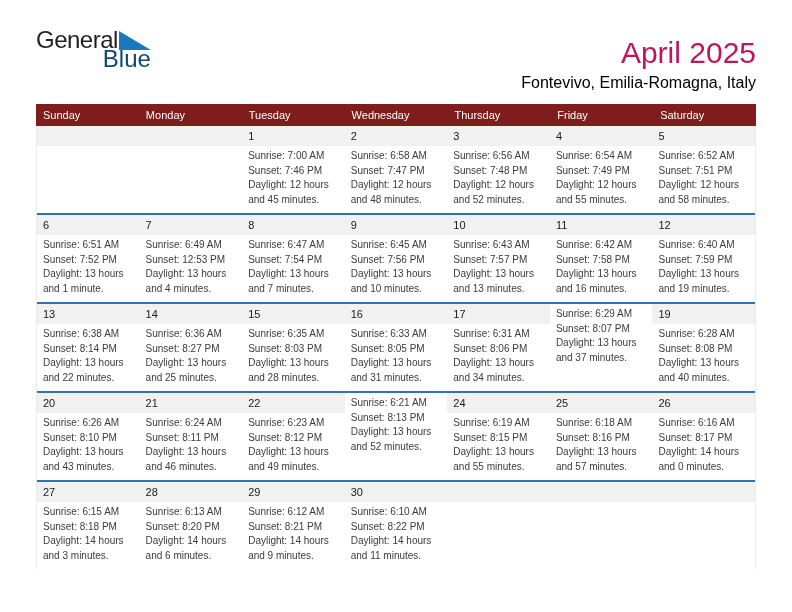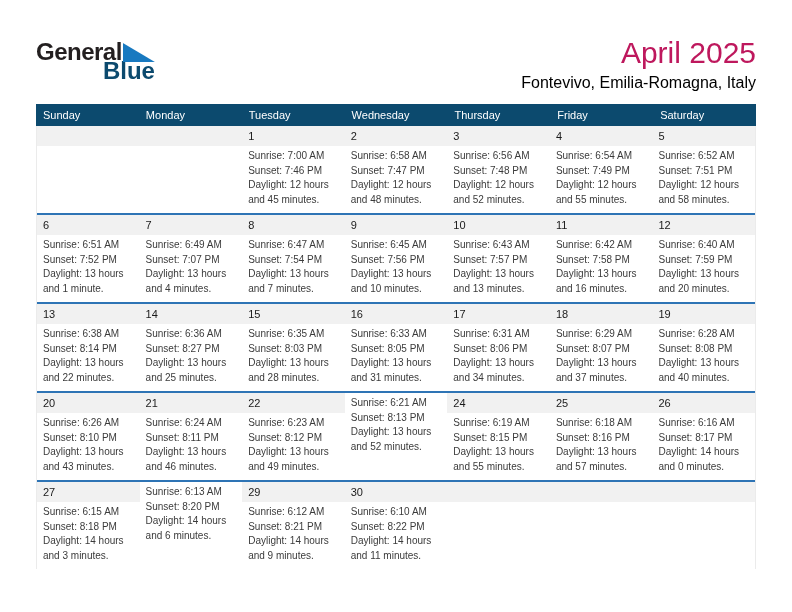--- a/index.html
+++ b/index.html
@@ -12,7 +12,7 @@
   }
 
   
-  .logo { position: absolute; left: 36px; top: 40px; font-weight: bold; }
+  .logo { position: absolute; left: 36px; top: 28px; }
   .logo-top { display: flex; align-items: flex-start; }
   .logo-general { font-size: 24px; color: #231f20; letter-spacing: -0.5px; line-height: 24px; }
   .logo-triangle {

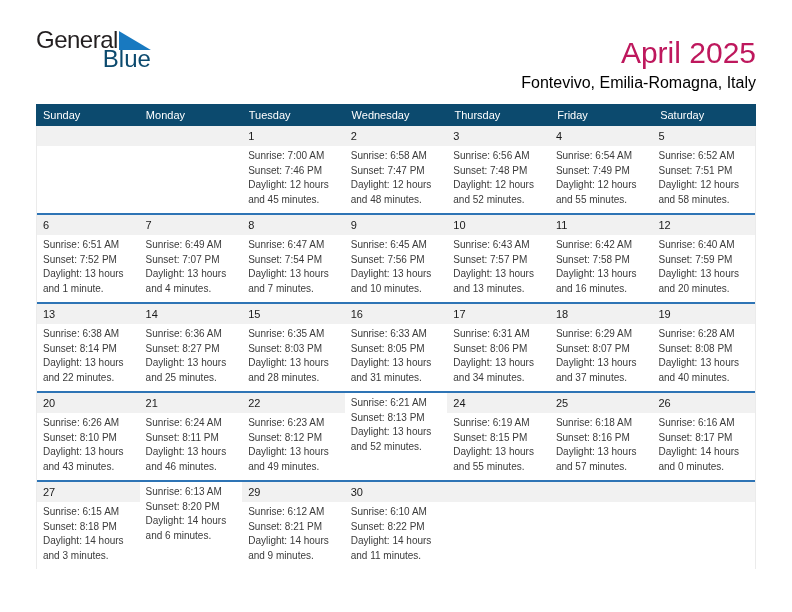--- a/index.html
+++ b/index.html
@@ -32,7 +32,7 @@
 
   
   .calendar { position: absolute; left: 36px; top: 104px; width: 720px; }
-  .day-header-row { display: flex; background: #0c4a6e; height: 22px; }
+  .day-header-row { display: flex; background: #7f1d1d; height: 22px; }
   .hcell {
     flex: 1; color: #ffffff; font-size: 11px;
     padding: 5px 0 0 7px; white-space: nowrap; overflow: hidden;

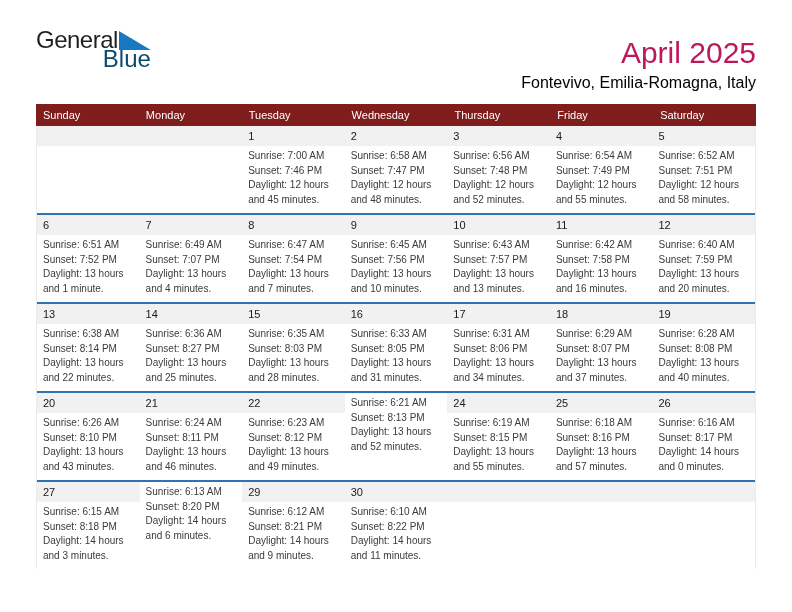--- a/index.html
+++ b/index.html
@@ -149,7 +149,7 @@
             <div class="num">7</div>
             <div class="details">
               <div>Sunrise: 6:49 AM</div>
-              <div>Sunset: 7:07 PM</div>
+              <div>Sunset: 12:53 PM</div>
               <div>Daylight: 13 hours</div>
               <div>and 4 minutes.</div>
             </div>

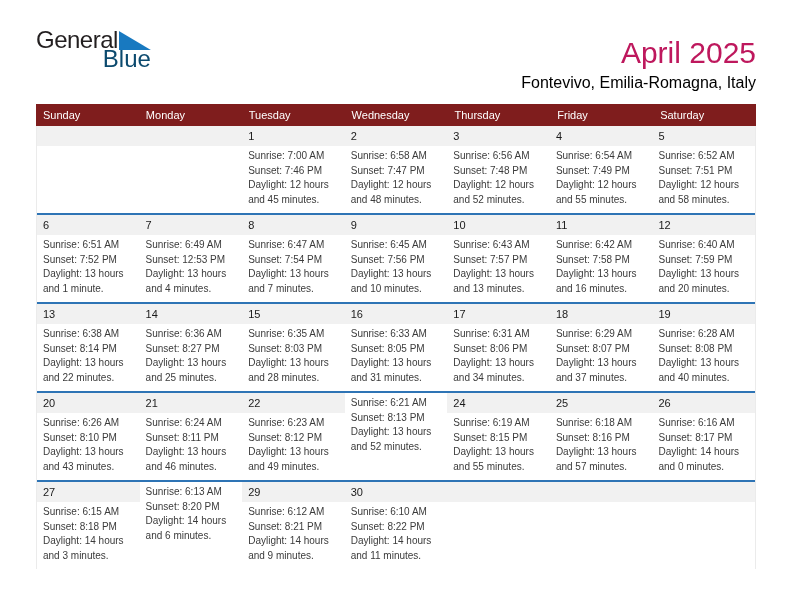--- a/index.html
+++ b/index.html
@@ -196,7 +196,7 @@
               <div>Sunrise: 6:40 AM</div>
               <div>Sunset: 7:59 PM</div>
               <div>Daylight: 13 hours</div>
-              <div>and 20 minutes.</div>
+              <div>and 19 minutes.</div>
             </div>
           </div>
         </div>

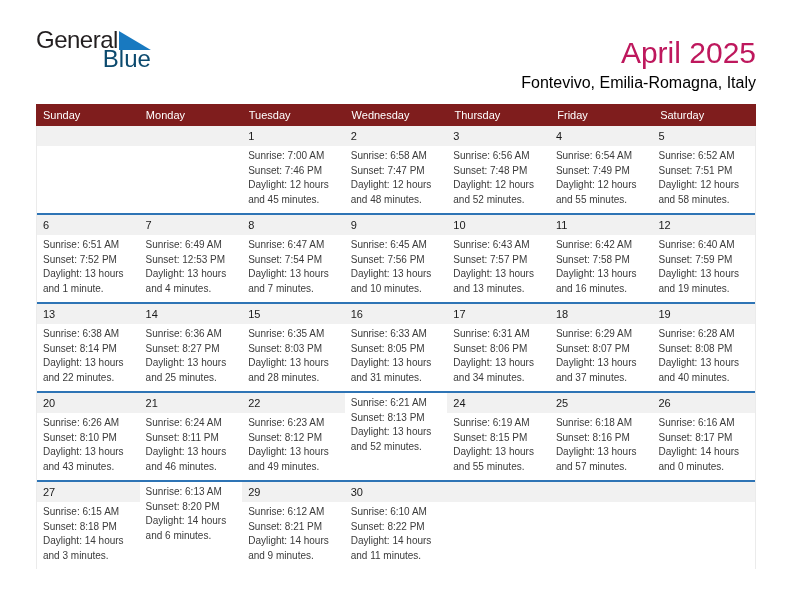--- a/index.html
+++ b/index.html
@@ -247,7 +247,6 @@
             </div>
           </div>
           <div class="cell">
-            <div class="num">18</div>
             <div class="details">
               <div>Sunrise: 6:29 AM</div>
               <div>Sunset: 8:07 PM</div>

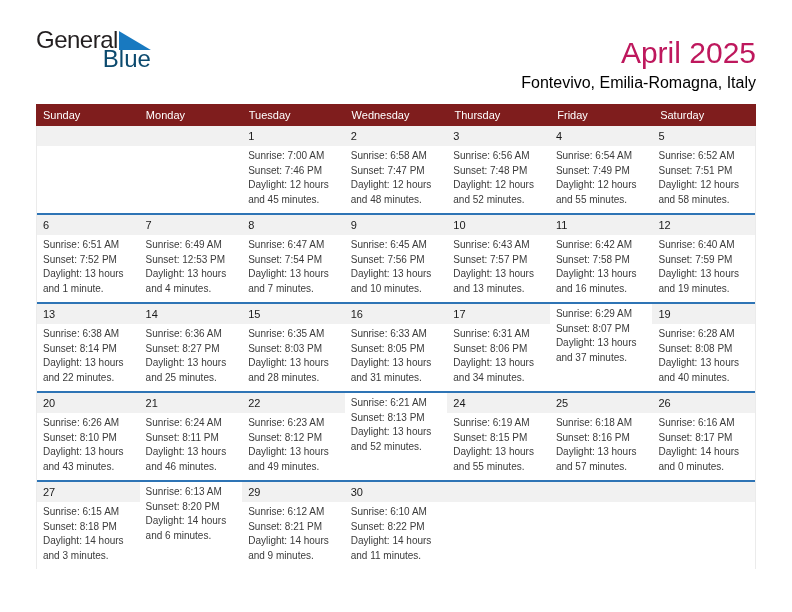--- a/index.html
+++ b/index.html
@@ -339,6 +339,7 @@
             </div>
           </div>
           <div class="cell">
+            <div class="num">28</div>
             <div class="details">
               <div>Sunrise: 6:13 AM</div>
               <div>Sunset: 8:20 PM</div>

